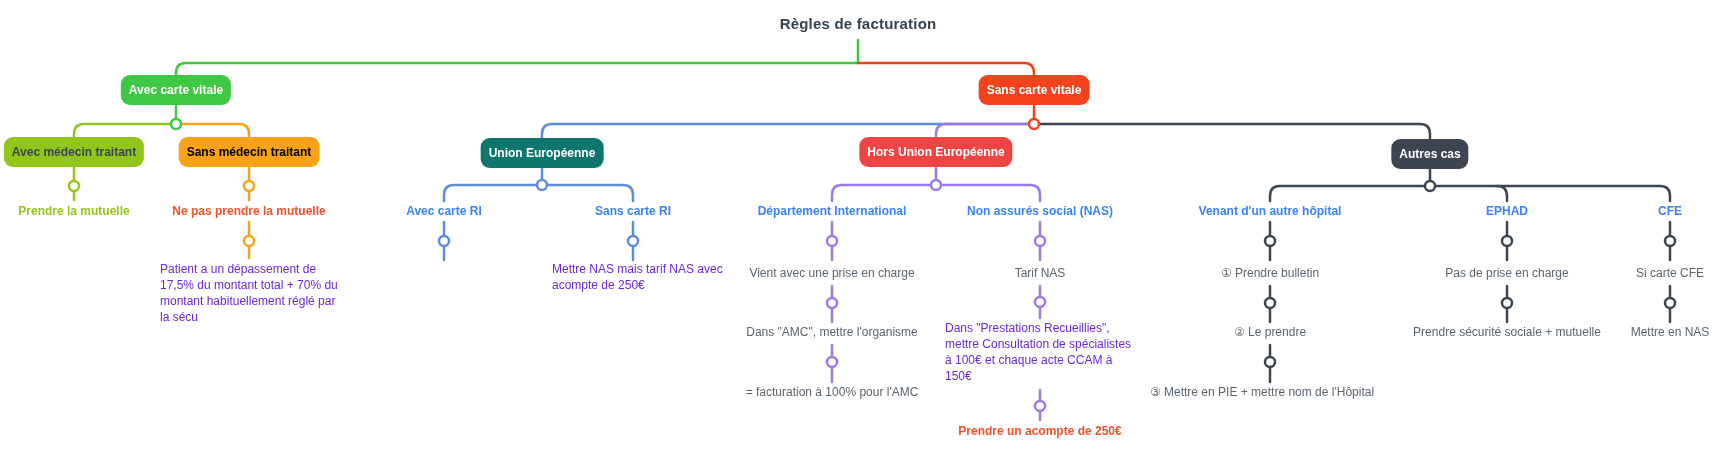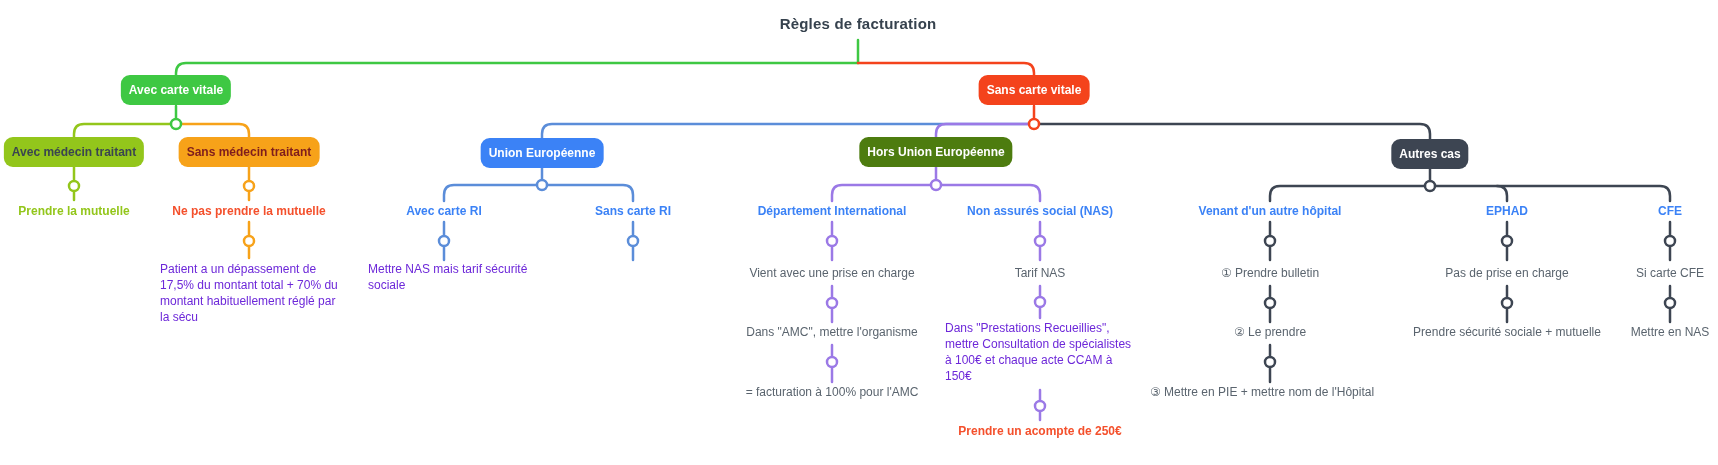--- a/index.html
+++ b/index.html
@@ -12,7 +12,7 @@
   .pill{height:30px;line-height:30px;padding:0 8px;border-radius:9px;font-size:12px;font-weight:bold;white-space:nowrap;color:#fff}
   .pill.green{background:#3ec843}
   .pill.lime{background:#93c61b;color:#3a4550}
-  .pill.orange{background:#f7a219;color:#7f1d1d}
+  .pill.orange{background:#f7a219;color:#000000}
   .pill.red{background:#f4431c}
   .pill.blue{background:#3b82f6}
   .pill.purple{background:#4d7c0f}

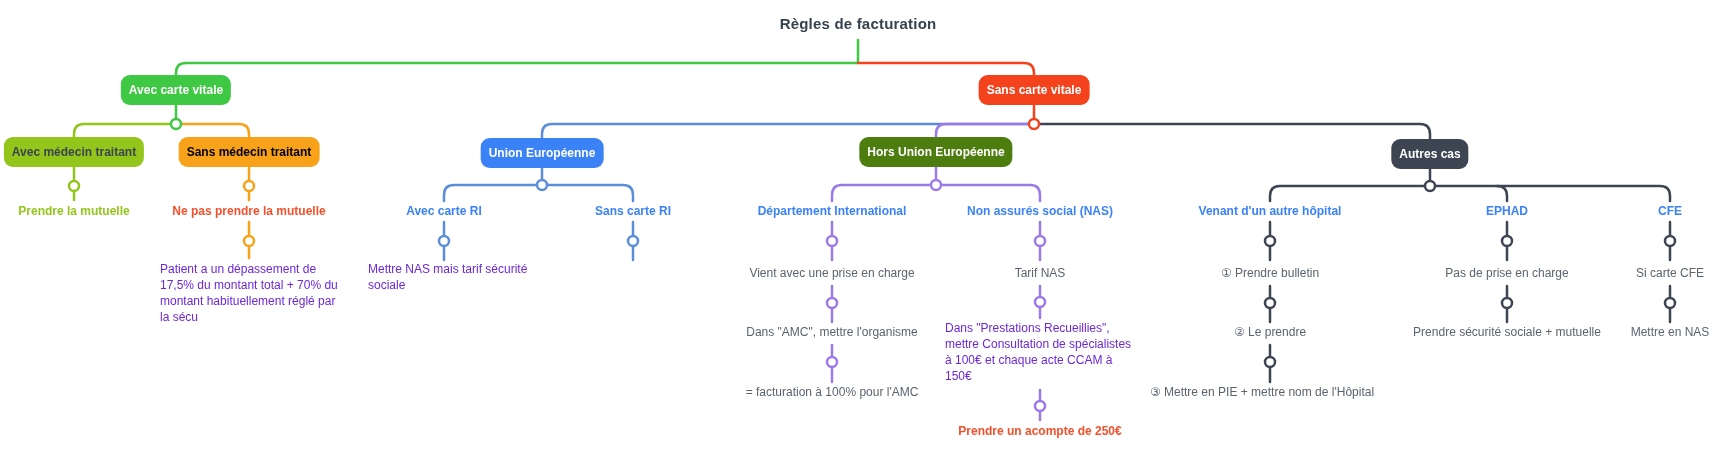--- a/index.html
+++ b/index.html
@@ -14,7 +14,7 @@
   .pill.lime{background:#93c61b;color:#3a4550}
   .pill.orange{background:#f7a219;color:#000000}
   .pill.red{background:#f4431c}
-  .pill.blue{background:#3b82f6}
+  .pill.blue{background:#0f766e}
   .pill.purple{background:#4d7c0f}
   .pill.dark{background:#3d4552}
   .lbl{font-size:12px;font-weight:bold;color:#3b82f6;white-space:nowrap}

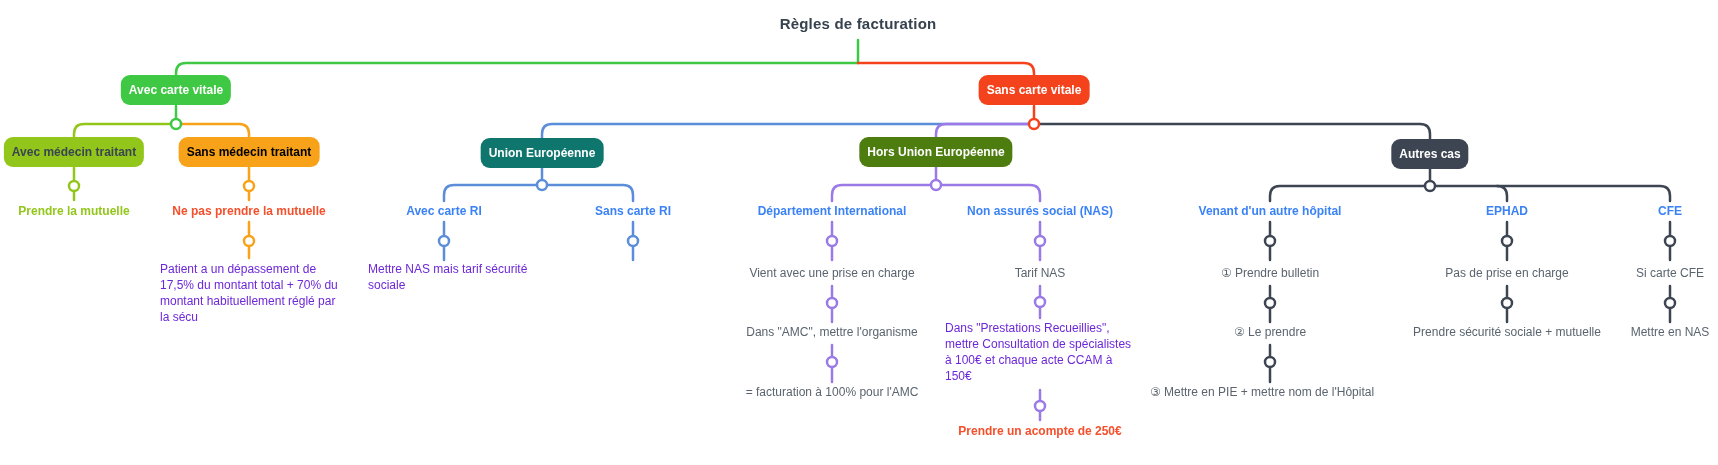--- a/index.html
+++ b/index.html
@@ -15,7 +15,7 @@
   .pill.orange{background:#f7a219;color:#000000}
   .pill.red{background:#f4431c}
   .pill.blue{background:#0f766e}
-  .pill.purple{background:#4d7c0f}
+  .pill.purple{background:#ef4444}
   .pill.dark{background:#3d4552}
   .lbl{font-size:12px;font-weight:bold;color:#3b82f6;white-space:nowrap}
   .leaf{font-size:12px;color:#5a646e;white-space:nowrap}

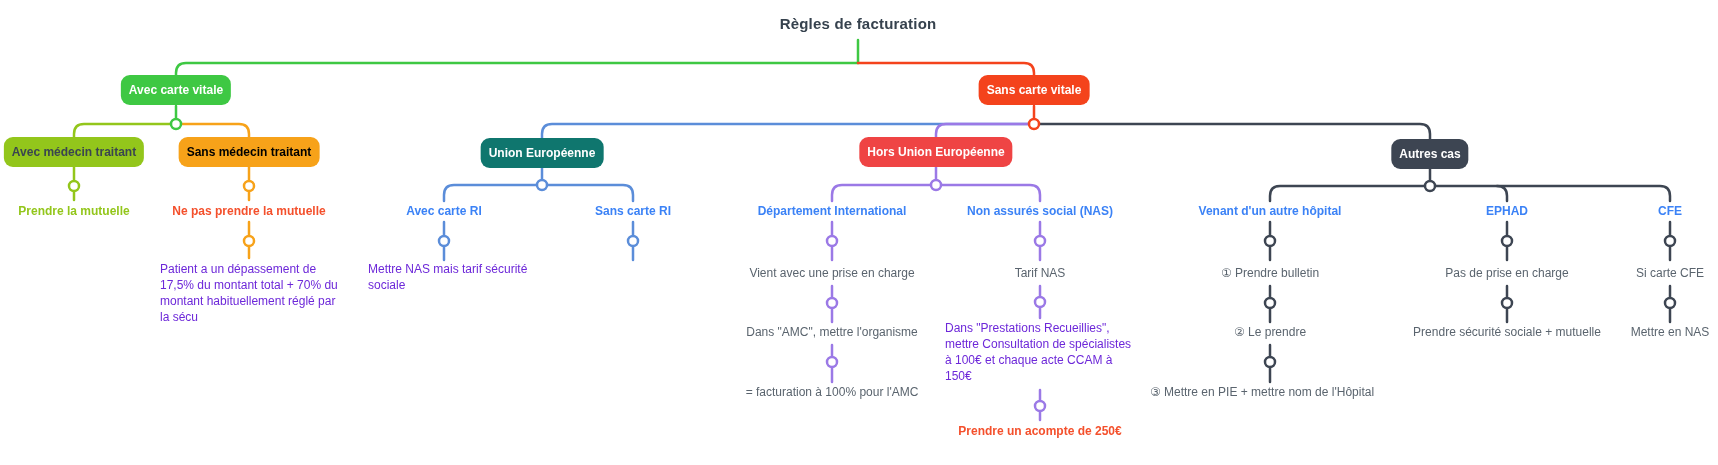--- a/index.html
+++ b/index.html
@@ -120,8 +120,6 @@
 
   <div class="abs ctr lbl" style="left:444px;top:204px">Avec carte RI</div>
   <div class="abs ctr lbl" style="left:633px;top:204px">Sans carte RI</div>
-  <div class="abs block" style="left:368px;top:261px">Mettre NAS mais tarif sécurité
-sociale</div>
 
   <div class="abs ctr lbl" style="left:832px;top:204px">Département International</div>
   <div class="abs ctr lbl" style="left:1040px;top:204px">Non assurés social (NAS)</div>

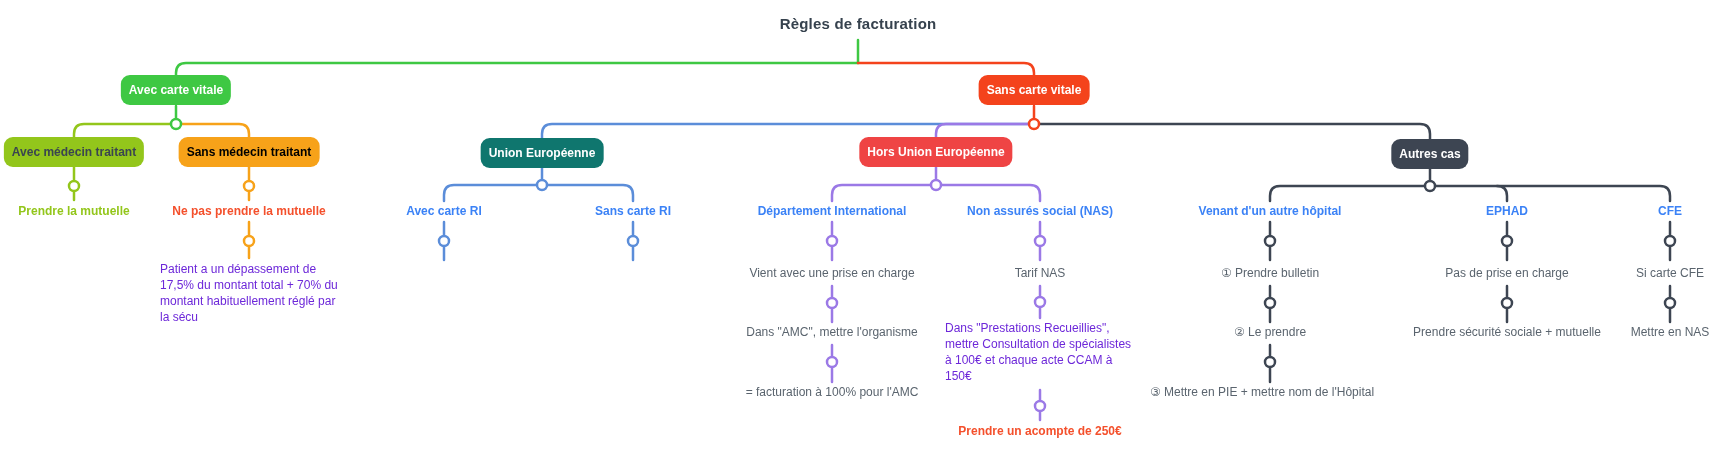--- a/index.html
+++ b/index.html
@@ -120,6 +120,8 @@
 
   <div class="abs ctr lbl" style="left:444px;top:204px">Avec carte RI</div>
   <div class="abs ctr lbl" style="left:633px;top:204px">Sans carte RI</div>
+  <div class="abs block" style="left:552px;top:261px">Mettre NAS mais tarif NAS avec
+acompte de 250€</div>
 
   <div class="abs ctr lbl" style="left:832px;top:204px">Département International</div>
   <div class="abs ctr lbl" style="left:1040px;top:204px">Non assurés social (NAS)</div>

